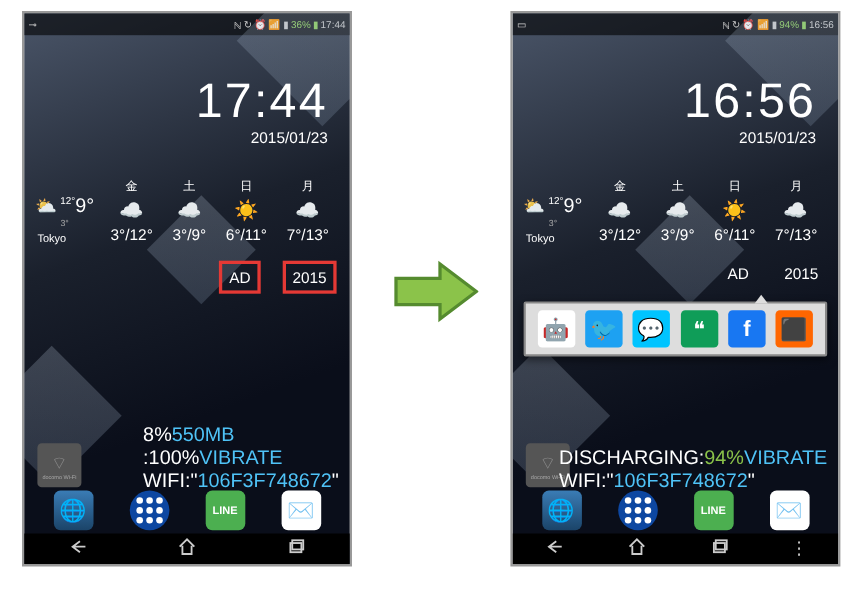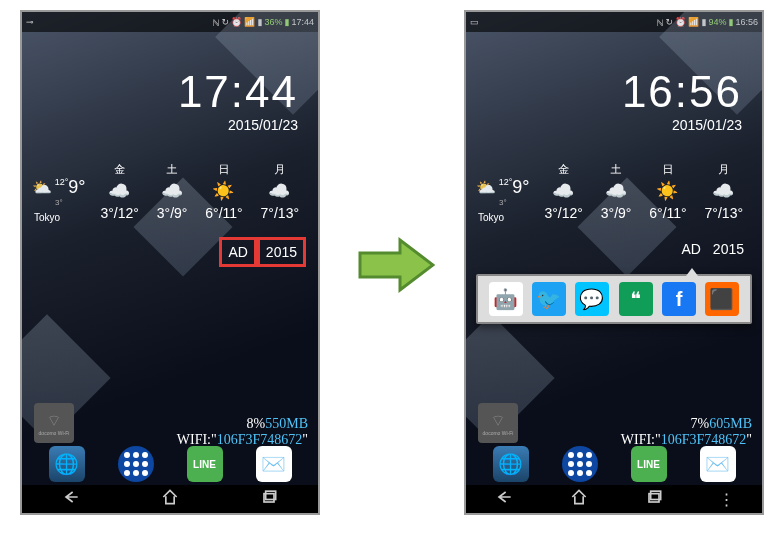--- a/index.html
+++ b/index.html
@@ -30,7 +30,7 @@
 .day .d{font-size:11px;margin-bottom:3px}
 .day .ic{font-size:18px;margin:3px 0}
 .day .t{font-size:14px}
-.adrow{position:absolute;top:225px;right:12px;display:flex;gap:0;color:#fff;font-size:14px}
+.adrow{position:absolute;top:225px;right:12px;display:flex;gap:20px;color:#fff;font-size:14px}
 .adrow .box{padding:4px 6px}
 .redbox{border:3px solid #e53935}
 .popup{position:absolute;top:262px;left:10px;right:10px;background:#ddd;border:2px solid #888;border-radius:2px;padding:6px;display:flex;justify-content:space-around;box-shadow:0 3px 8px rgba(0,0,0,0.5)}

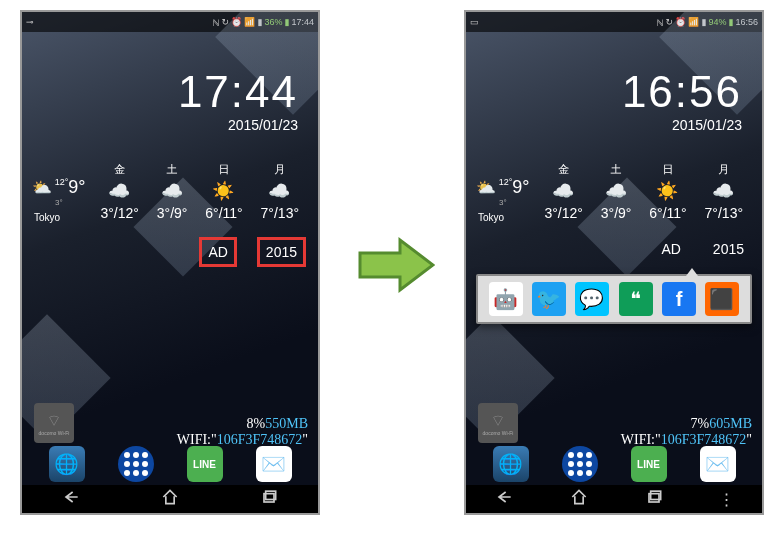--- a/index.html
+++ b/index.html
@@ -35,7 +35,7 @@
 .redbox{border:3px solid #e53935}
 .popup{position:absolute;top:262px;left:10px;right:10px;background:#ddd;border:2px solid #888;border-radius:2px;padding:6px;display:flex;justify-content:space-around;box-shadow:0 3px 8px rgba(0,0,0,0.5)}
 .popup .pi{width:34px;height:34px;background:#fff;border-radius:4px;display:flex;align-items:center;justify-content:center;font-size:20px}
-.infobox{position:absolute;bottom:65px;right:10px;text-align:right;color:#fff;font-size:14px;font-family:Liberation Serif, serif}
+.infobox{position:absolute;bottom:65px;right:10px;text-align:left;color:#fff;font-size:18px;font-family:Liberation Sans, sans-serif}
 .infobox .cy{color:#4fc3f7}
 .infobox .gn{color:#8bc34a}
 .docomo{position:absolute;bottom:70px;left:12px;width:40px;height:40px;background:#555;border-radius:4px;display:flex;flex-direction:column;align-items:center;justify-content:center;color:#aaa;font-size:5px}

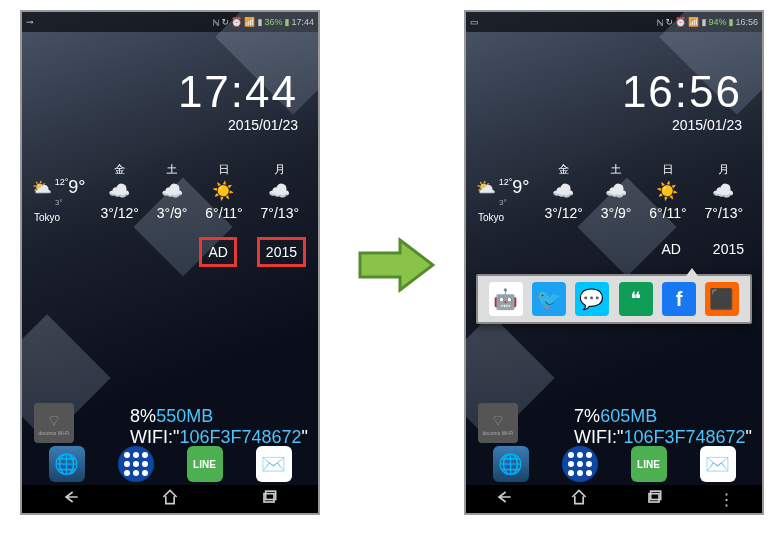--- a/index.html
+++ b/index.html
@@ -225,7 +225,6 @@
     <div>docomo Wi-Fi</div>
   </div>
   <div class="infobox">
-    <div><span>7%</span><span class="cy">605MB</span></div>
     <div><span>WIFI:"</span><span class="cy">106F3F748672</span><span>"</span></div>
   </div>
   <div class="dock">

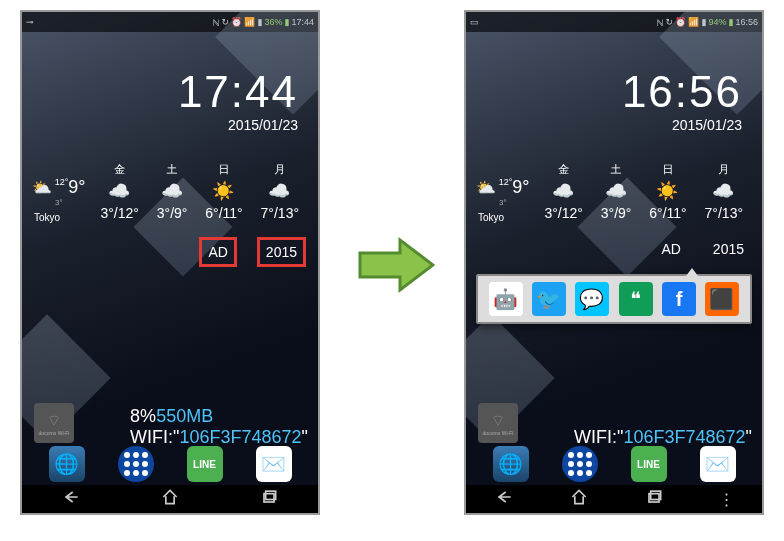--- a/index.html
+++ b/index.html
@@ -114,6 +114,7 @@
   </div>
   <div class="infobox">
     <div><span>8%</span><span class="cy">550MB</span></div>
+    <div><span>:100%</span><span class="cy">VIBRATE</span></div>
     <div><span>WIFI:"</span><span class="cy">106F3F748672</span><span>"</span></div>
   </div>
   <div class="dock">

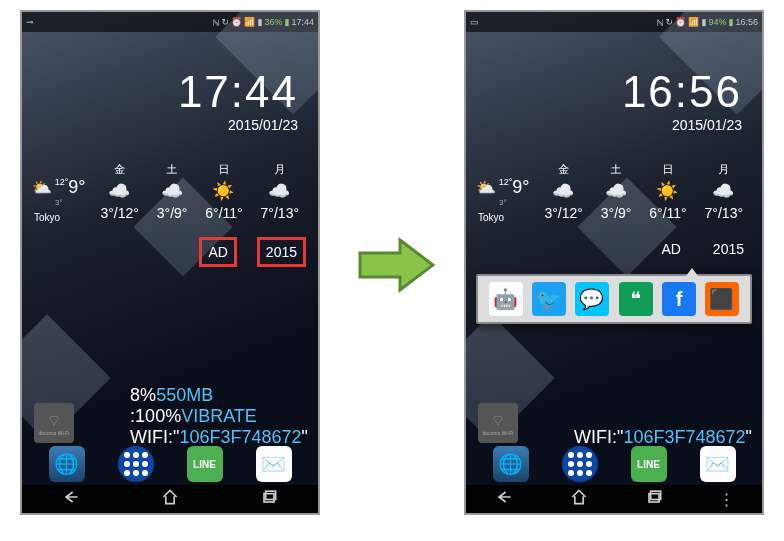--- a/index.html
+++ b/index.html
@@ -226,6 +226,7 @@
     <div>docomo Wi-Fi</div>
   </div>
   <div class="infobox">
+    <div><span>DISCHARGING:</span><span class="gn">94%</span><span class="cy">VIBRATE</span></div>
     <div><span>WIFI:"</span><span class="cy">106F3F748672</span><span>"</span></div>
   </div>
   <div class="dock">

